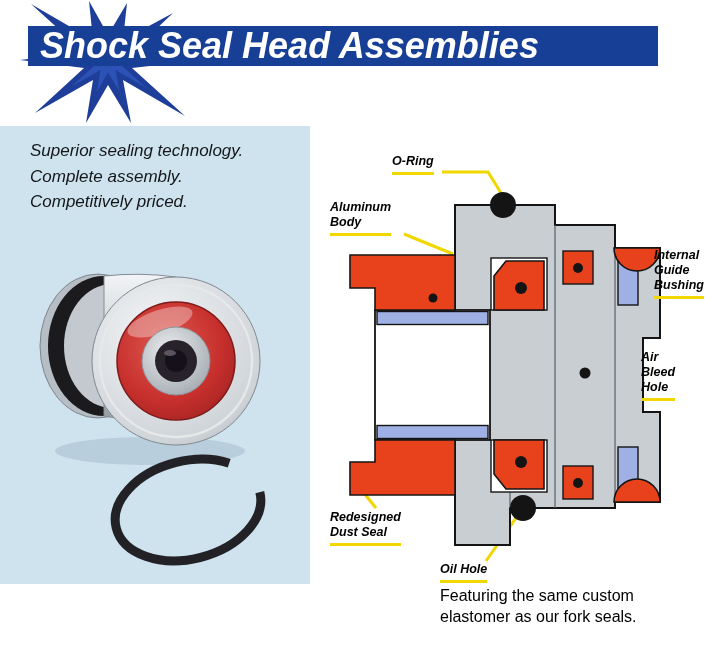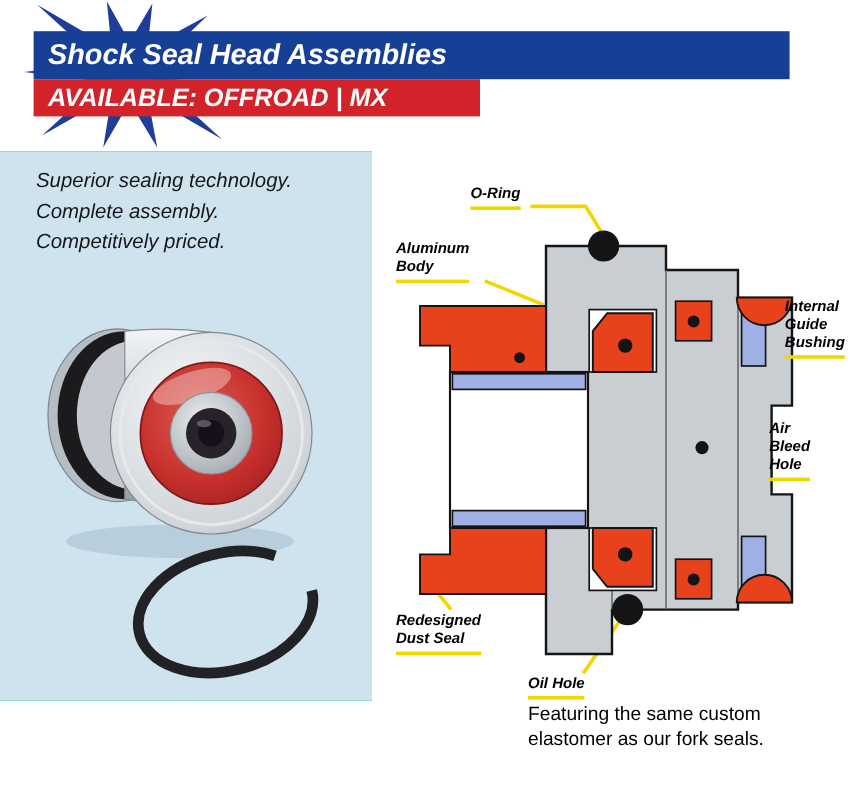--- a/index.html
+++ b/index.html
@@ -13,7 +13,7 @@
   .title-bar{
     position:absolute;left:28px;top:26px;width:630px;height:40px;
     background:#183f96;z-index:3;color:#fff;
-    font-weight:bold;font-style:italic;font-size:24px;line-height:40px;
+    font-weight:bold;font-style:italic;font-size:36px;line-height:40px;
     padding-left:12px;box-sizing:border-box;white-space:nowrap;
   }
   .sub-bar{

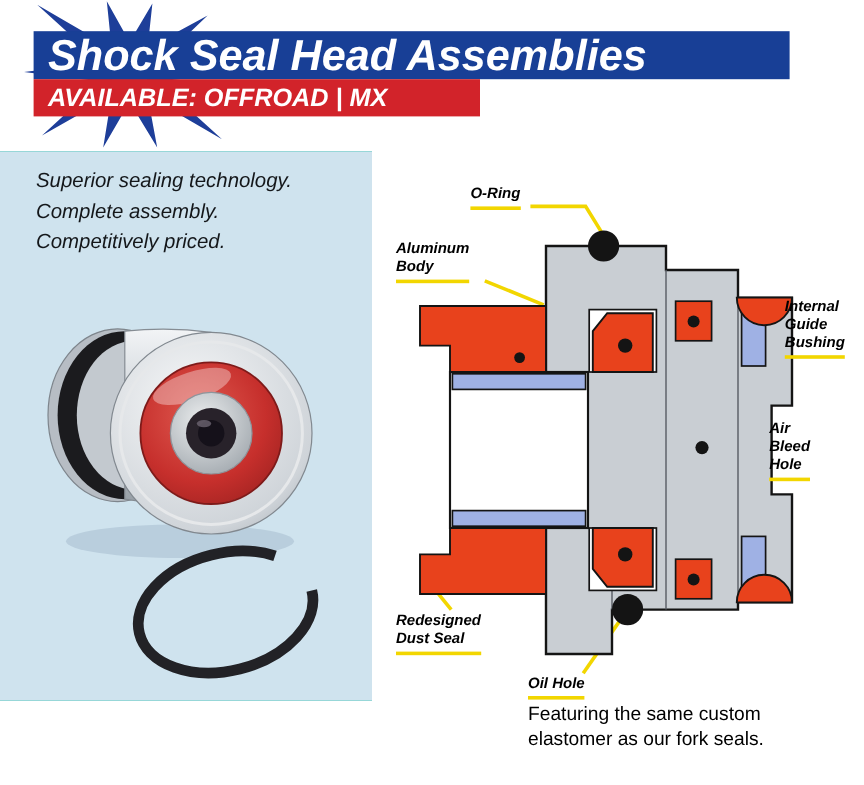--- a/index.html
+++ b/index.html
@@ -62,9 +62,6 @@
 
   <div class="title-bar">
     <span>Shock Seal Head Assemblies</span>
-  </div>
-  <div class="sub-bar">
-    <span>AVAILABLE: OFFROAD | MX</span>
   </div>
 
   <div class="photo-panel">

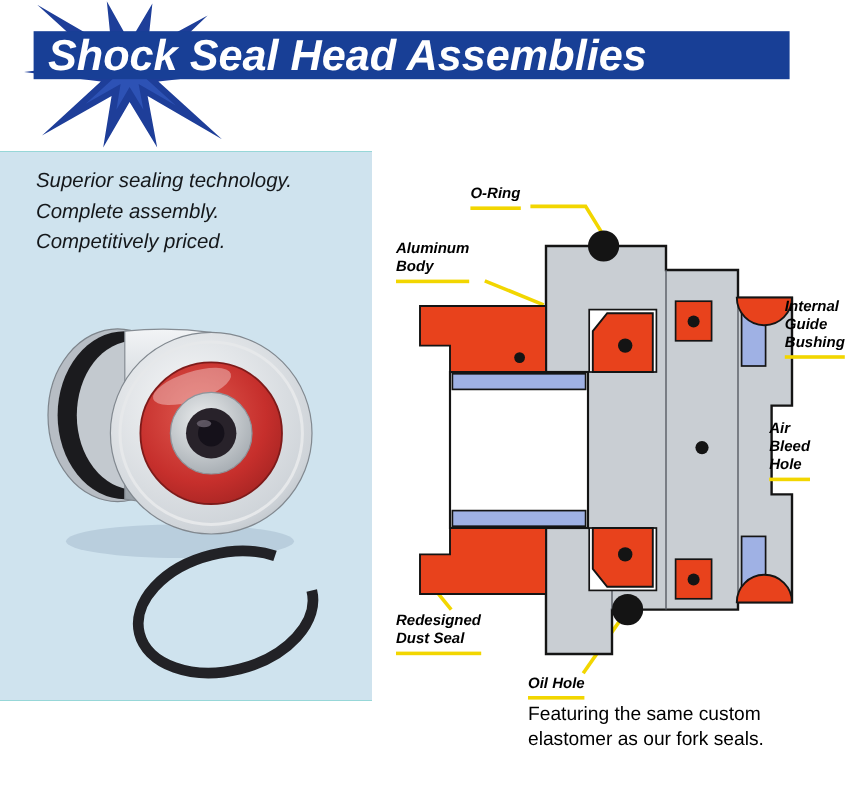--- a/index.html
+++ b/index.html
@@ -24,7 +24,7 @@
   }
   .photo-panel{
     position:absolute;left:0;top:126px;width:310px;height:458px;
-    background:#14b8a6;z-index:1;
+    background:#4d7c0f;z-index:1;
   }
   .photo-svg{position:absolute;left:0;top:0;}
   .tagline{

